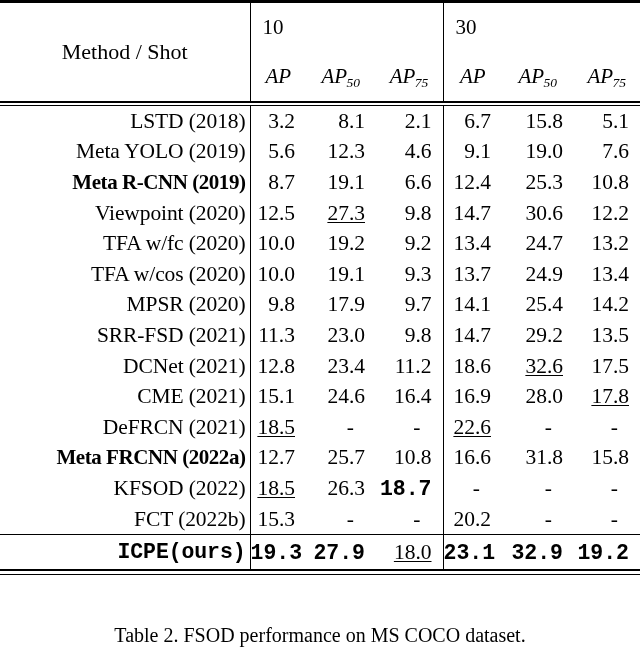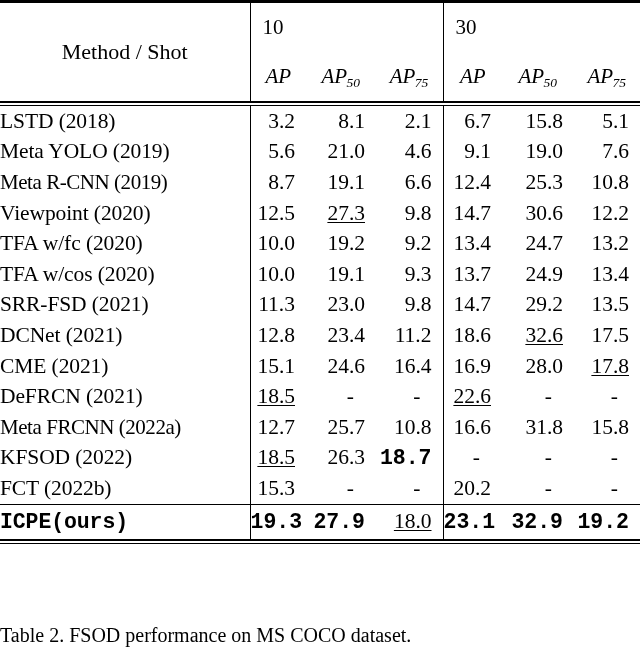--- a/index.html
+++ b/index.html
@@ -82,7 +82,7 @@
   }
 
   .method-cell {
-    text-align: left;
+    text-align: right;
     padding-right: 4px;
     white-space: nowrap;
     font-size: 21.5px;

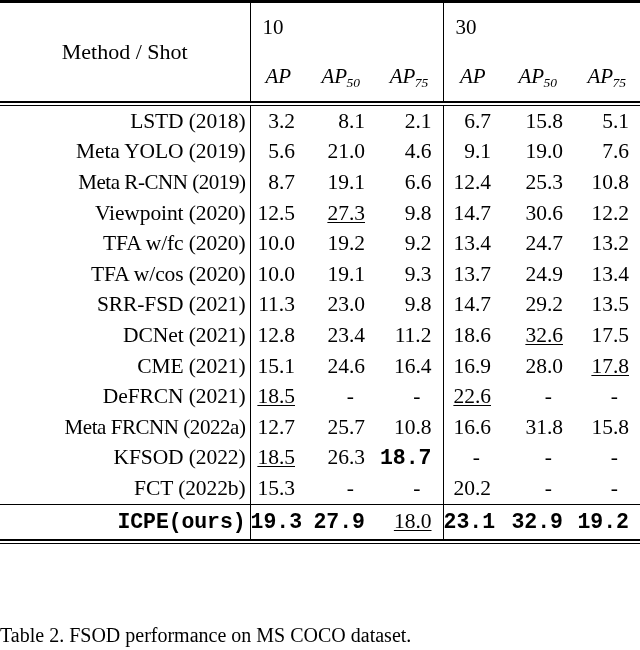--- a/index.html
+++ b/index.html
@@ -219,7 +219,7 @@
           <tr class="row-body">
             <td class="method-cell">Meta YOLO (2019)</td>
             <td class="num vsep-left">5.6</td>
-            <td class="num">21.0</td>
+            <td class="num">12.3</td>
             <td class="num">4.6</td>
             <td class="num vsep-left">9.1</td>
             <td class="num">19.0</td>

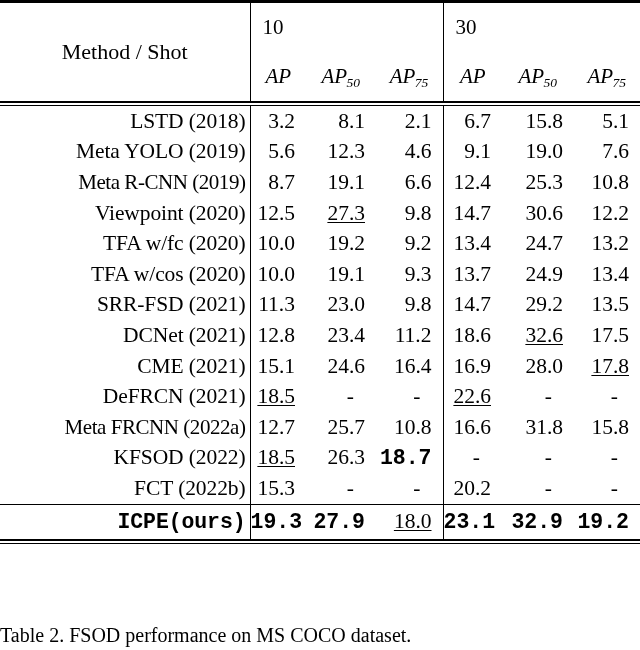--- a/index.html
+++ b/index.html
@@ -91,6 +91,7 @@
   .method-cell.tight {
     font-size: 21px;
     letter-spacing: -0.45px;
+    font-weight: bold;
   }
 
   .num {

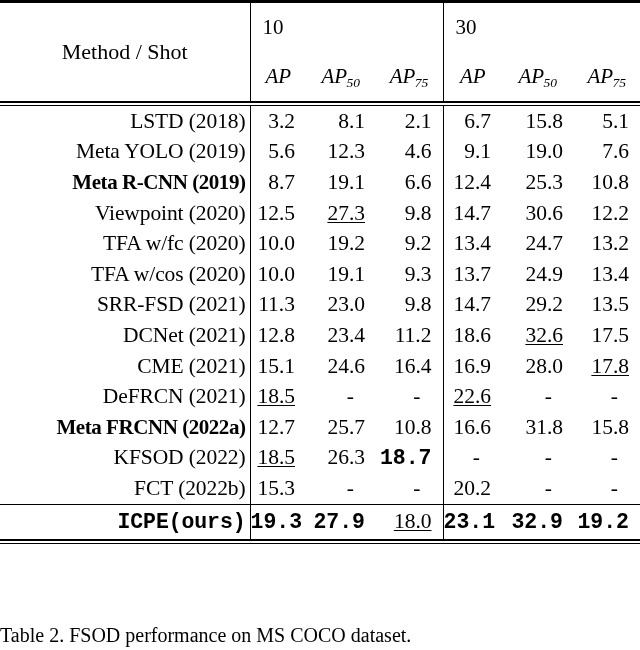--- a/index.html
+++ b/index.html
@@ -263,6 +263,15 @@
             <td class="num">13.4</td>
           </tr>
           <tr class="row-body">
+            <td class="method-cell">MPSR (2020)</td>
+            <td class="num vsep-left">9.8</td>
+            <td class="num">17.9</td>
+            <td class="num">9.7</td>
+            <td class="num vsep-left">14.1</td>
+            <td class="num">25.4</td>
+            <td class="num">14.2</td>
+          </tr>
+          <tr class="row-body">
             <td class="method-cell">SRR-FSD (2021)</td>
             <td class="num vsep-left">11.3</td>
             <td class="num">23.0</td>

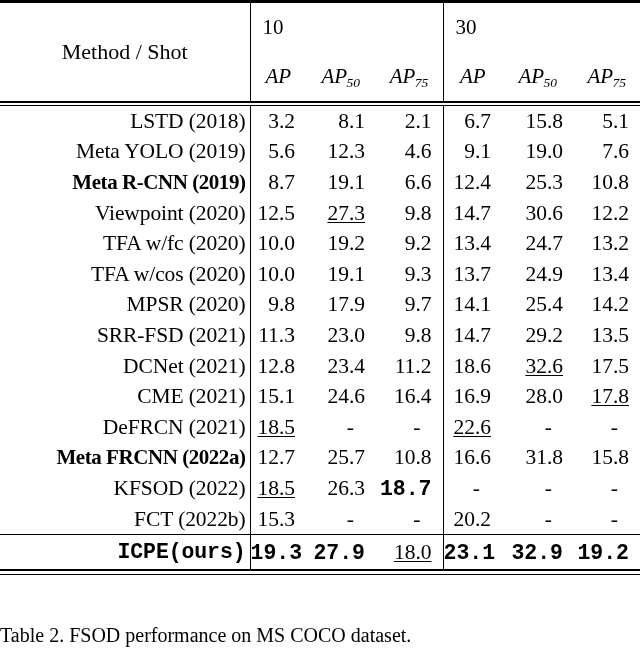--- a/index.html
+++ b/index.html
@@ -152,7 +152,7 @@
     left: 0;
     top: 624px;
     width: 640px;
-    text-align: left;
+    text-align: center;
     font-size: 20px;
     white-space: nowrap;
     overflow: hidden;

